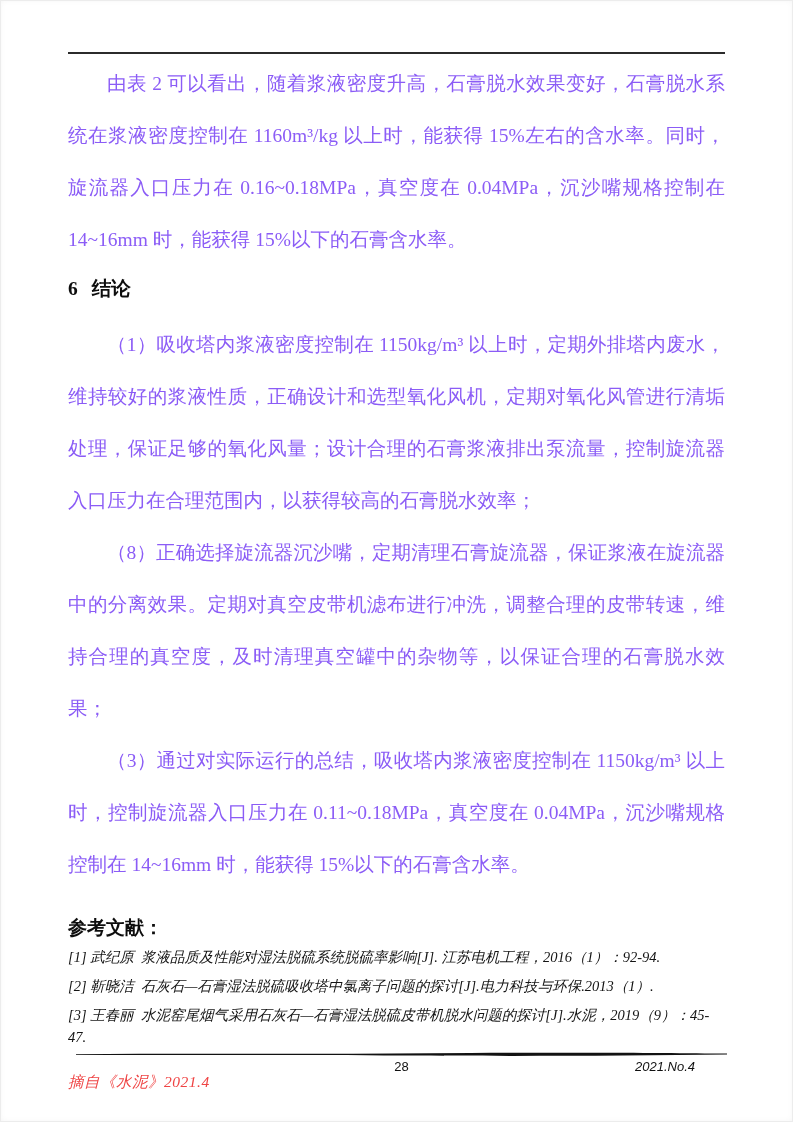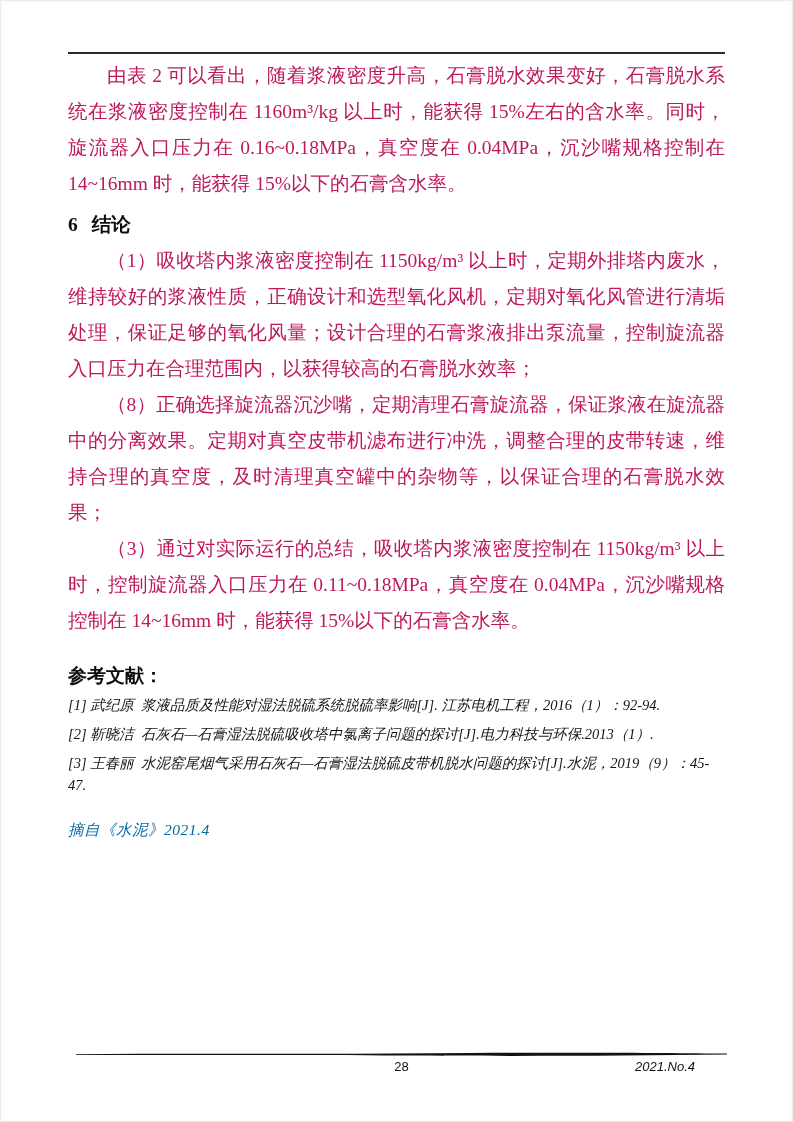--- a/index.html
+++ b/index.html
@@ -20,8 +20,8 @@
   }
   .head-rule{margin-top:7px;border-bottom:2px solid #2b2b2b;height:0;}
   .body-par{
-    margin:0;font-size:19.5px;line-height:36px;text-align:justify;
-    text-indent:2em;color:#be185d;
+    margin:0;font-size:19.5px;line-height:52px;text-align:justify;
+    text-indent:2em;color:#8b5cf6;
   }
   .intro{margin-top:4px;}
   .section-heading{

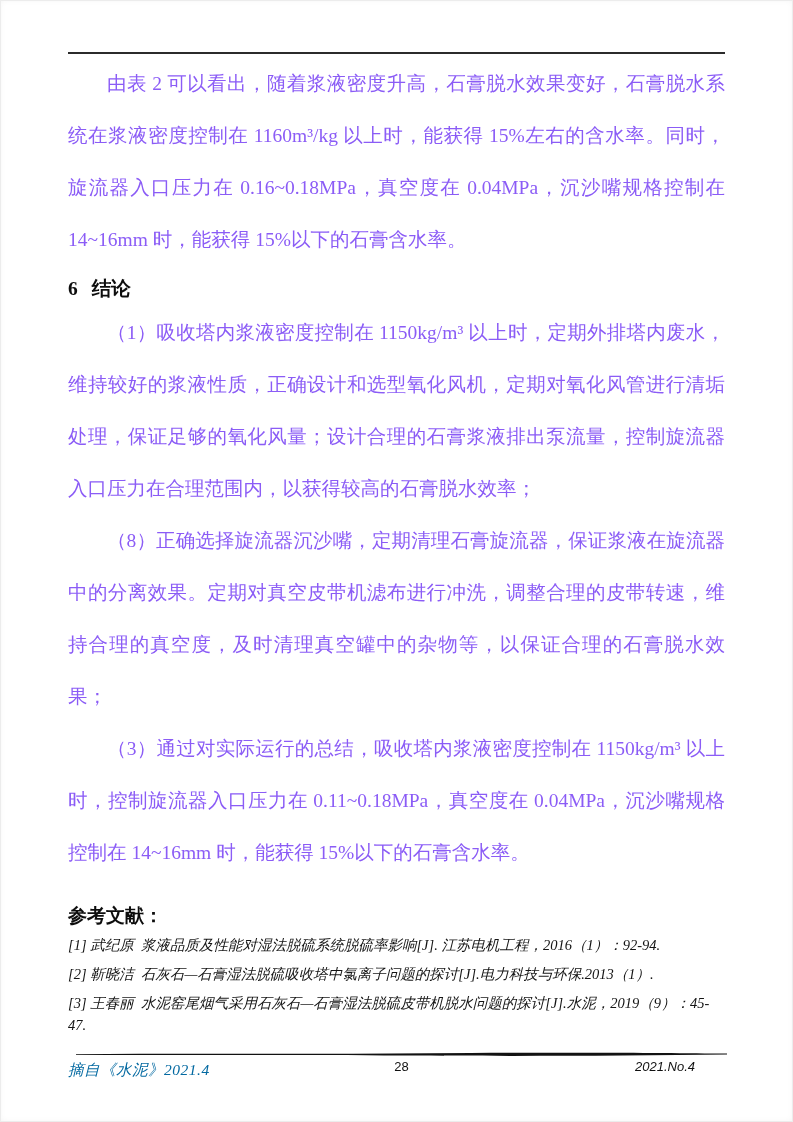--- a/index.html
+++ b/index.html
@@ -25,7 +25,7 @@
   }
   .intro{margin-top:4px;}
   .section-heading{
-    margin:8px 0 4px 0;font-size:19.5px;line-height:28px;font-weight:bold;
+    margin:8px 0 16px 0;font-size:19.5px;line-height:28px;font-weight:bold;
     font-family:"Liberation Sans","DejaVu Sans",sans-serif;color:#0d0d0d;
   }
   .section-heading .sec-num{margin-right:14px;font-family:"Liberation Serif",serif;}

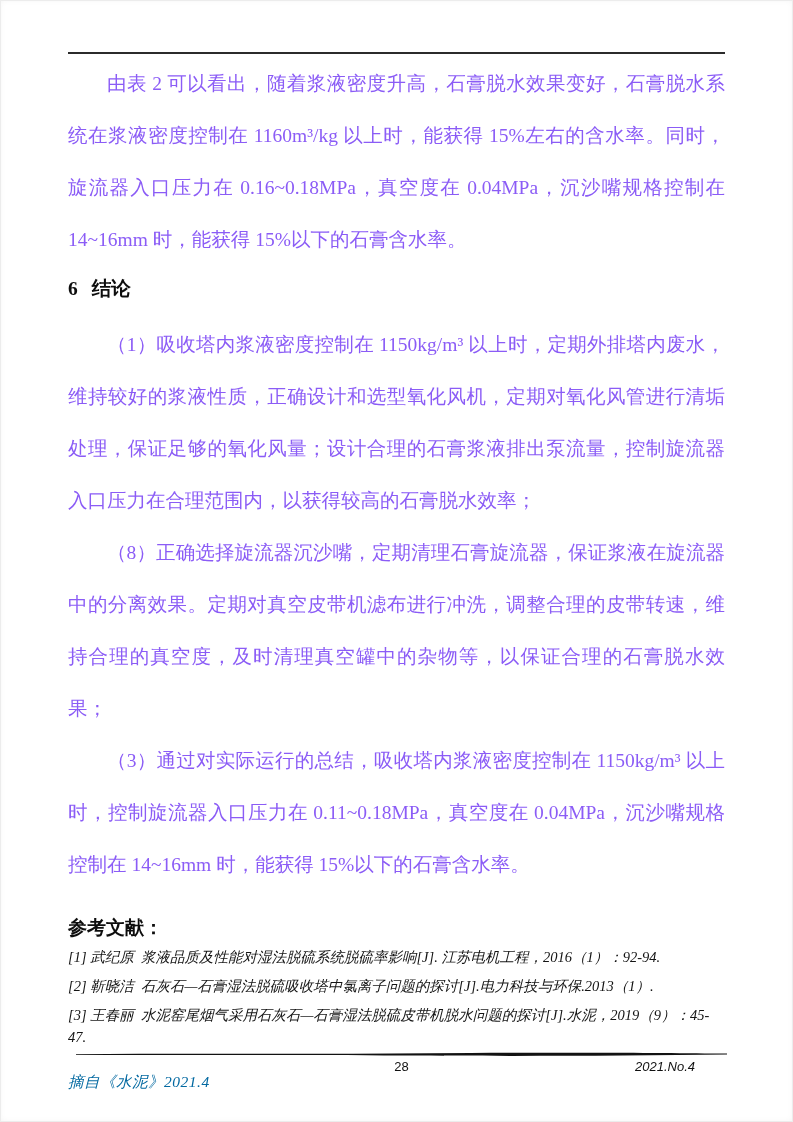--- a/index.html
+++ b/index.html
@@ -40,7 +40,7 @@
     font-style:italic;
   }
   .source-note{
-    margin:0;margin-top:24px;font-size:15.5px;font-style:italic;color:#0369a1;
+    margin:0;margin-top:24px;font-size:15.5px;font-style:italic;color:#ef4444;
     letter-spacing:.5px;
   }
   .page-footer{

